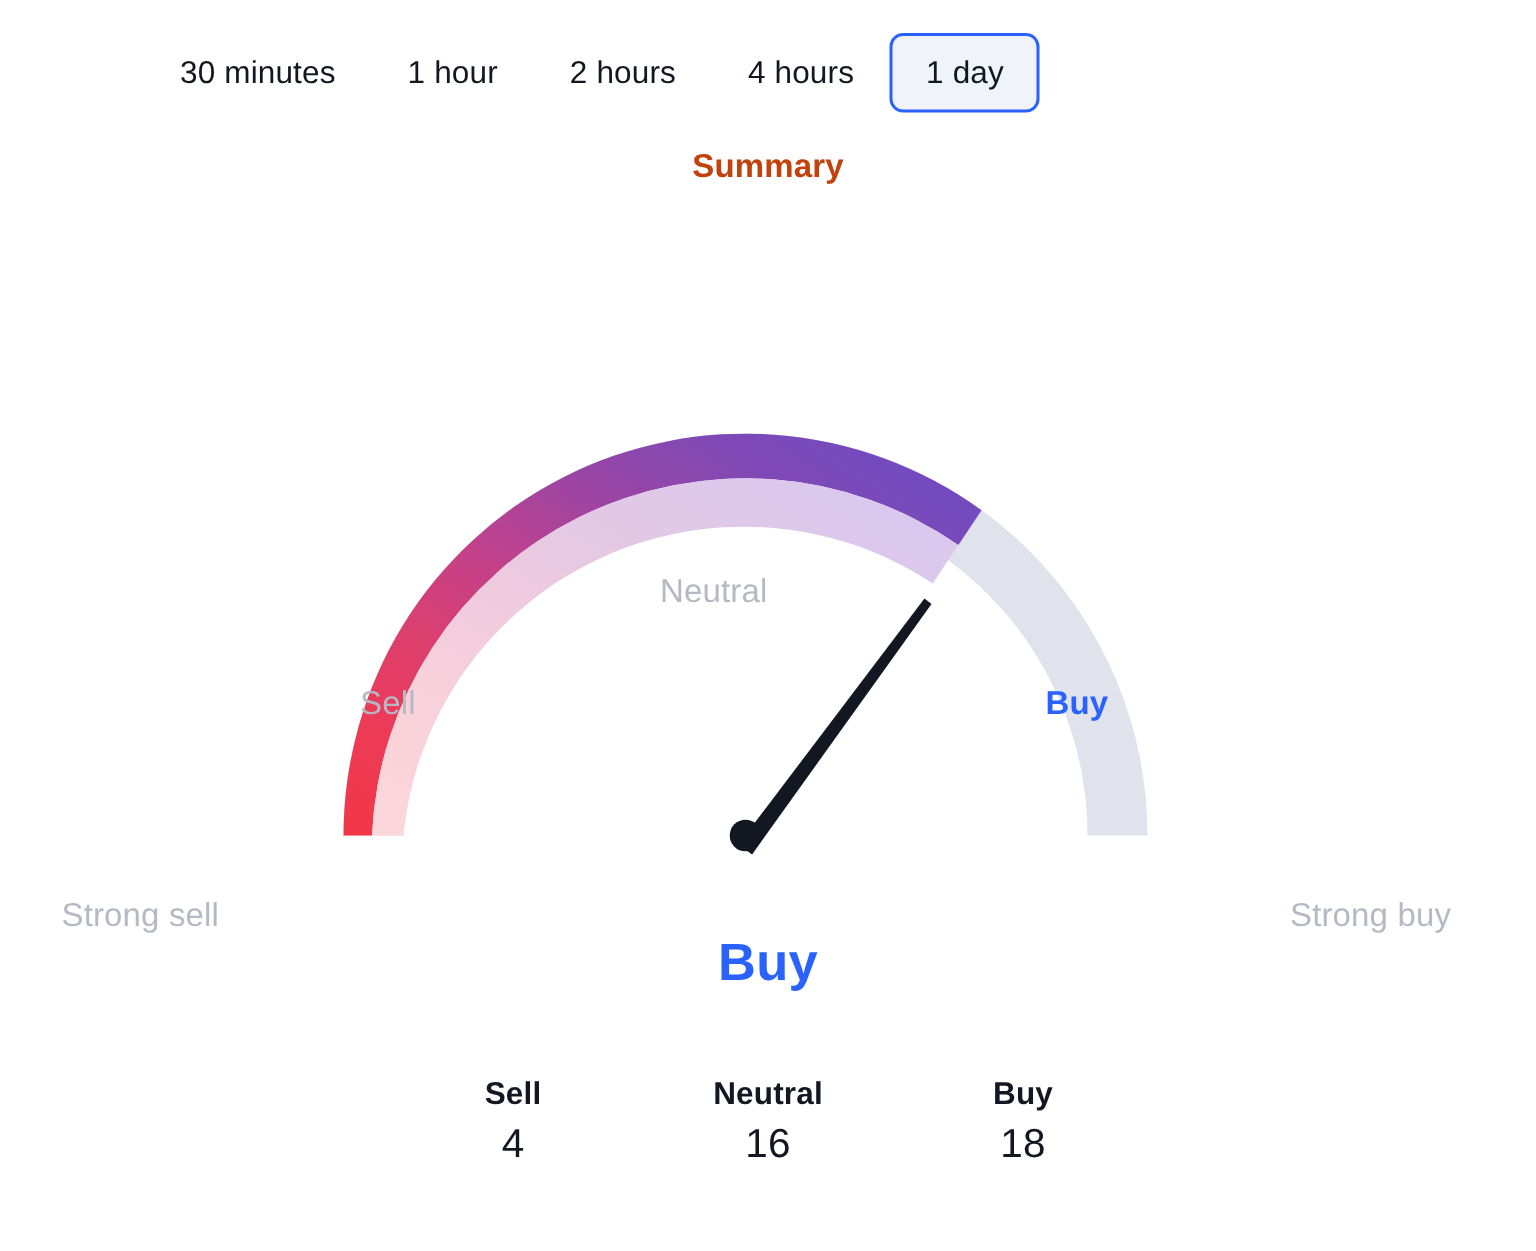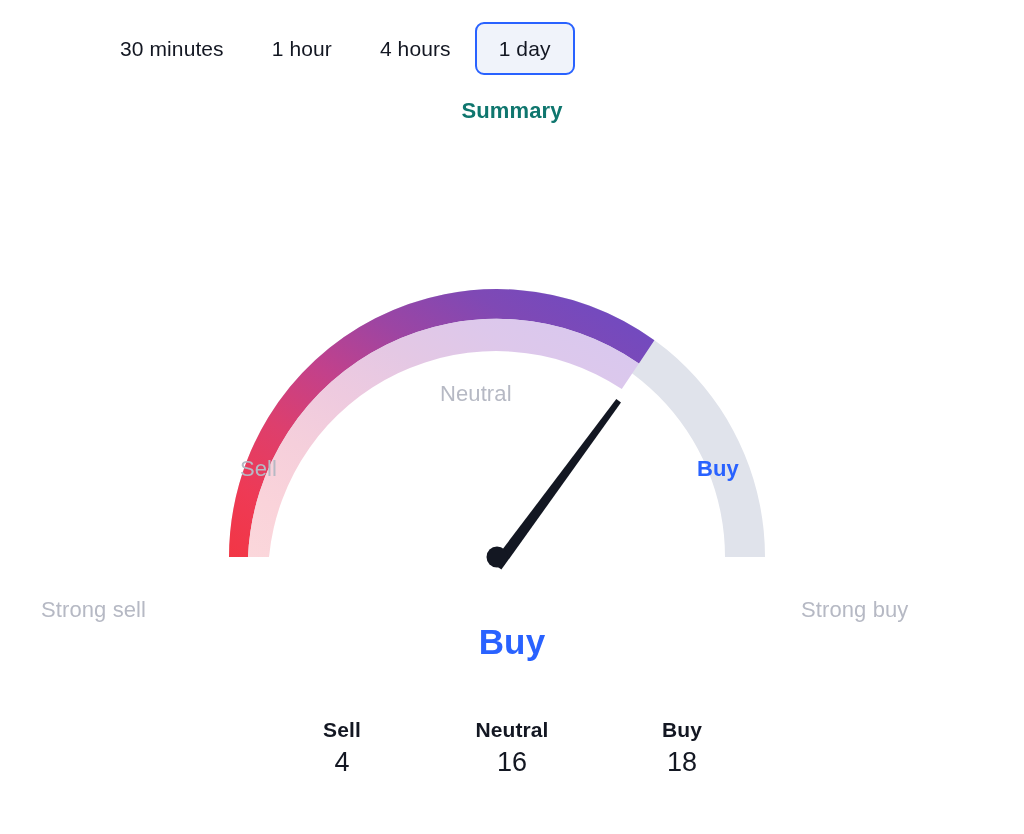--- a/index.html
+++ b/index.html
@@ -139,6 +139,7 @@
 <div id="timeframe-tabs">
   <button class="tf-tab">30 minutes</button>
   <button class="tf-tab">1 hour</button>
+  <button class="tf-tab">2 hours</button>
   <button class="tf-tab">4 hours</button>
   <button class="tf-tab is-selected">1 day</button>
 </div>

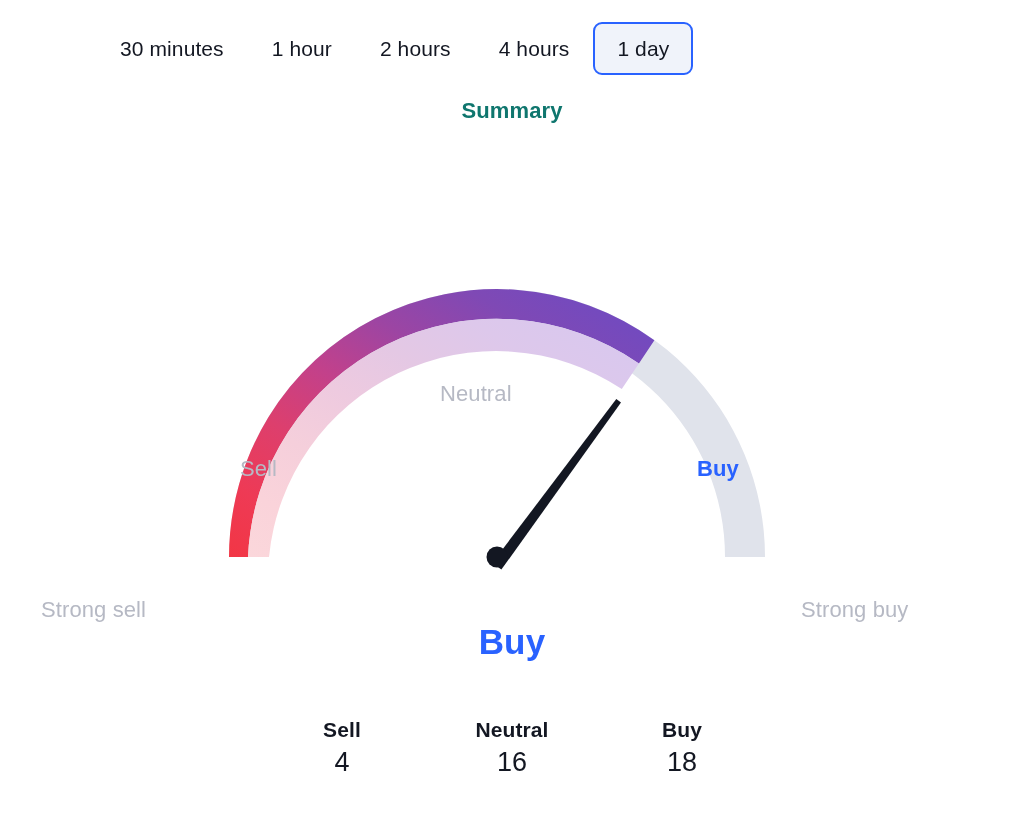--- a/index.html
+++ b/index.html
@@ -52,7 +52,7 @@
     text-align: center;
     font-size: 22px;
     font-weight: 700;
-    color: #0f766e;
+    color: #c2410c;
     margin-top: 28px;
     letter-spacing: 0.1px;
   }

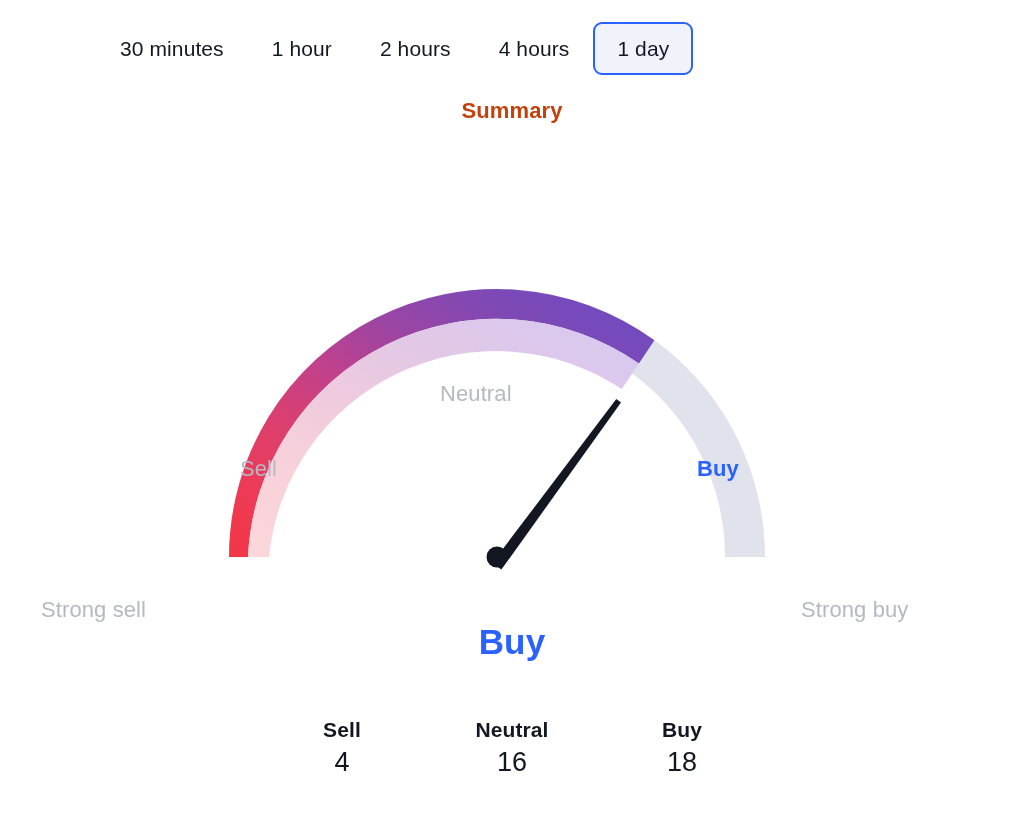--- a/index.html
+++ b/index.html
@@ -87,7 +87,7 @@
   #label-sell        { left: 240px; top: 324px; }
   #label-neutral     { left: 440px; top: 249px; }
   #label-buy         { left: 697px; top: 324px; }
-  #label-strong-buy  { left: 801px; top: 465px; }
+  #label-strong-buy  { left: 860px; top: 465px; }
 
   
   #verdict {

